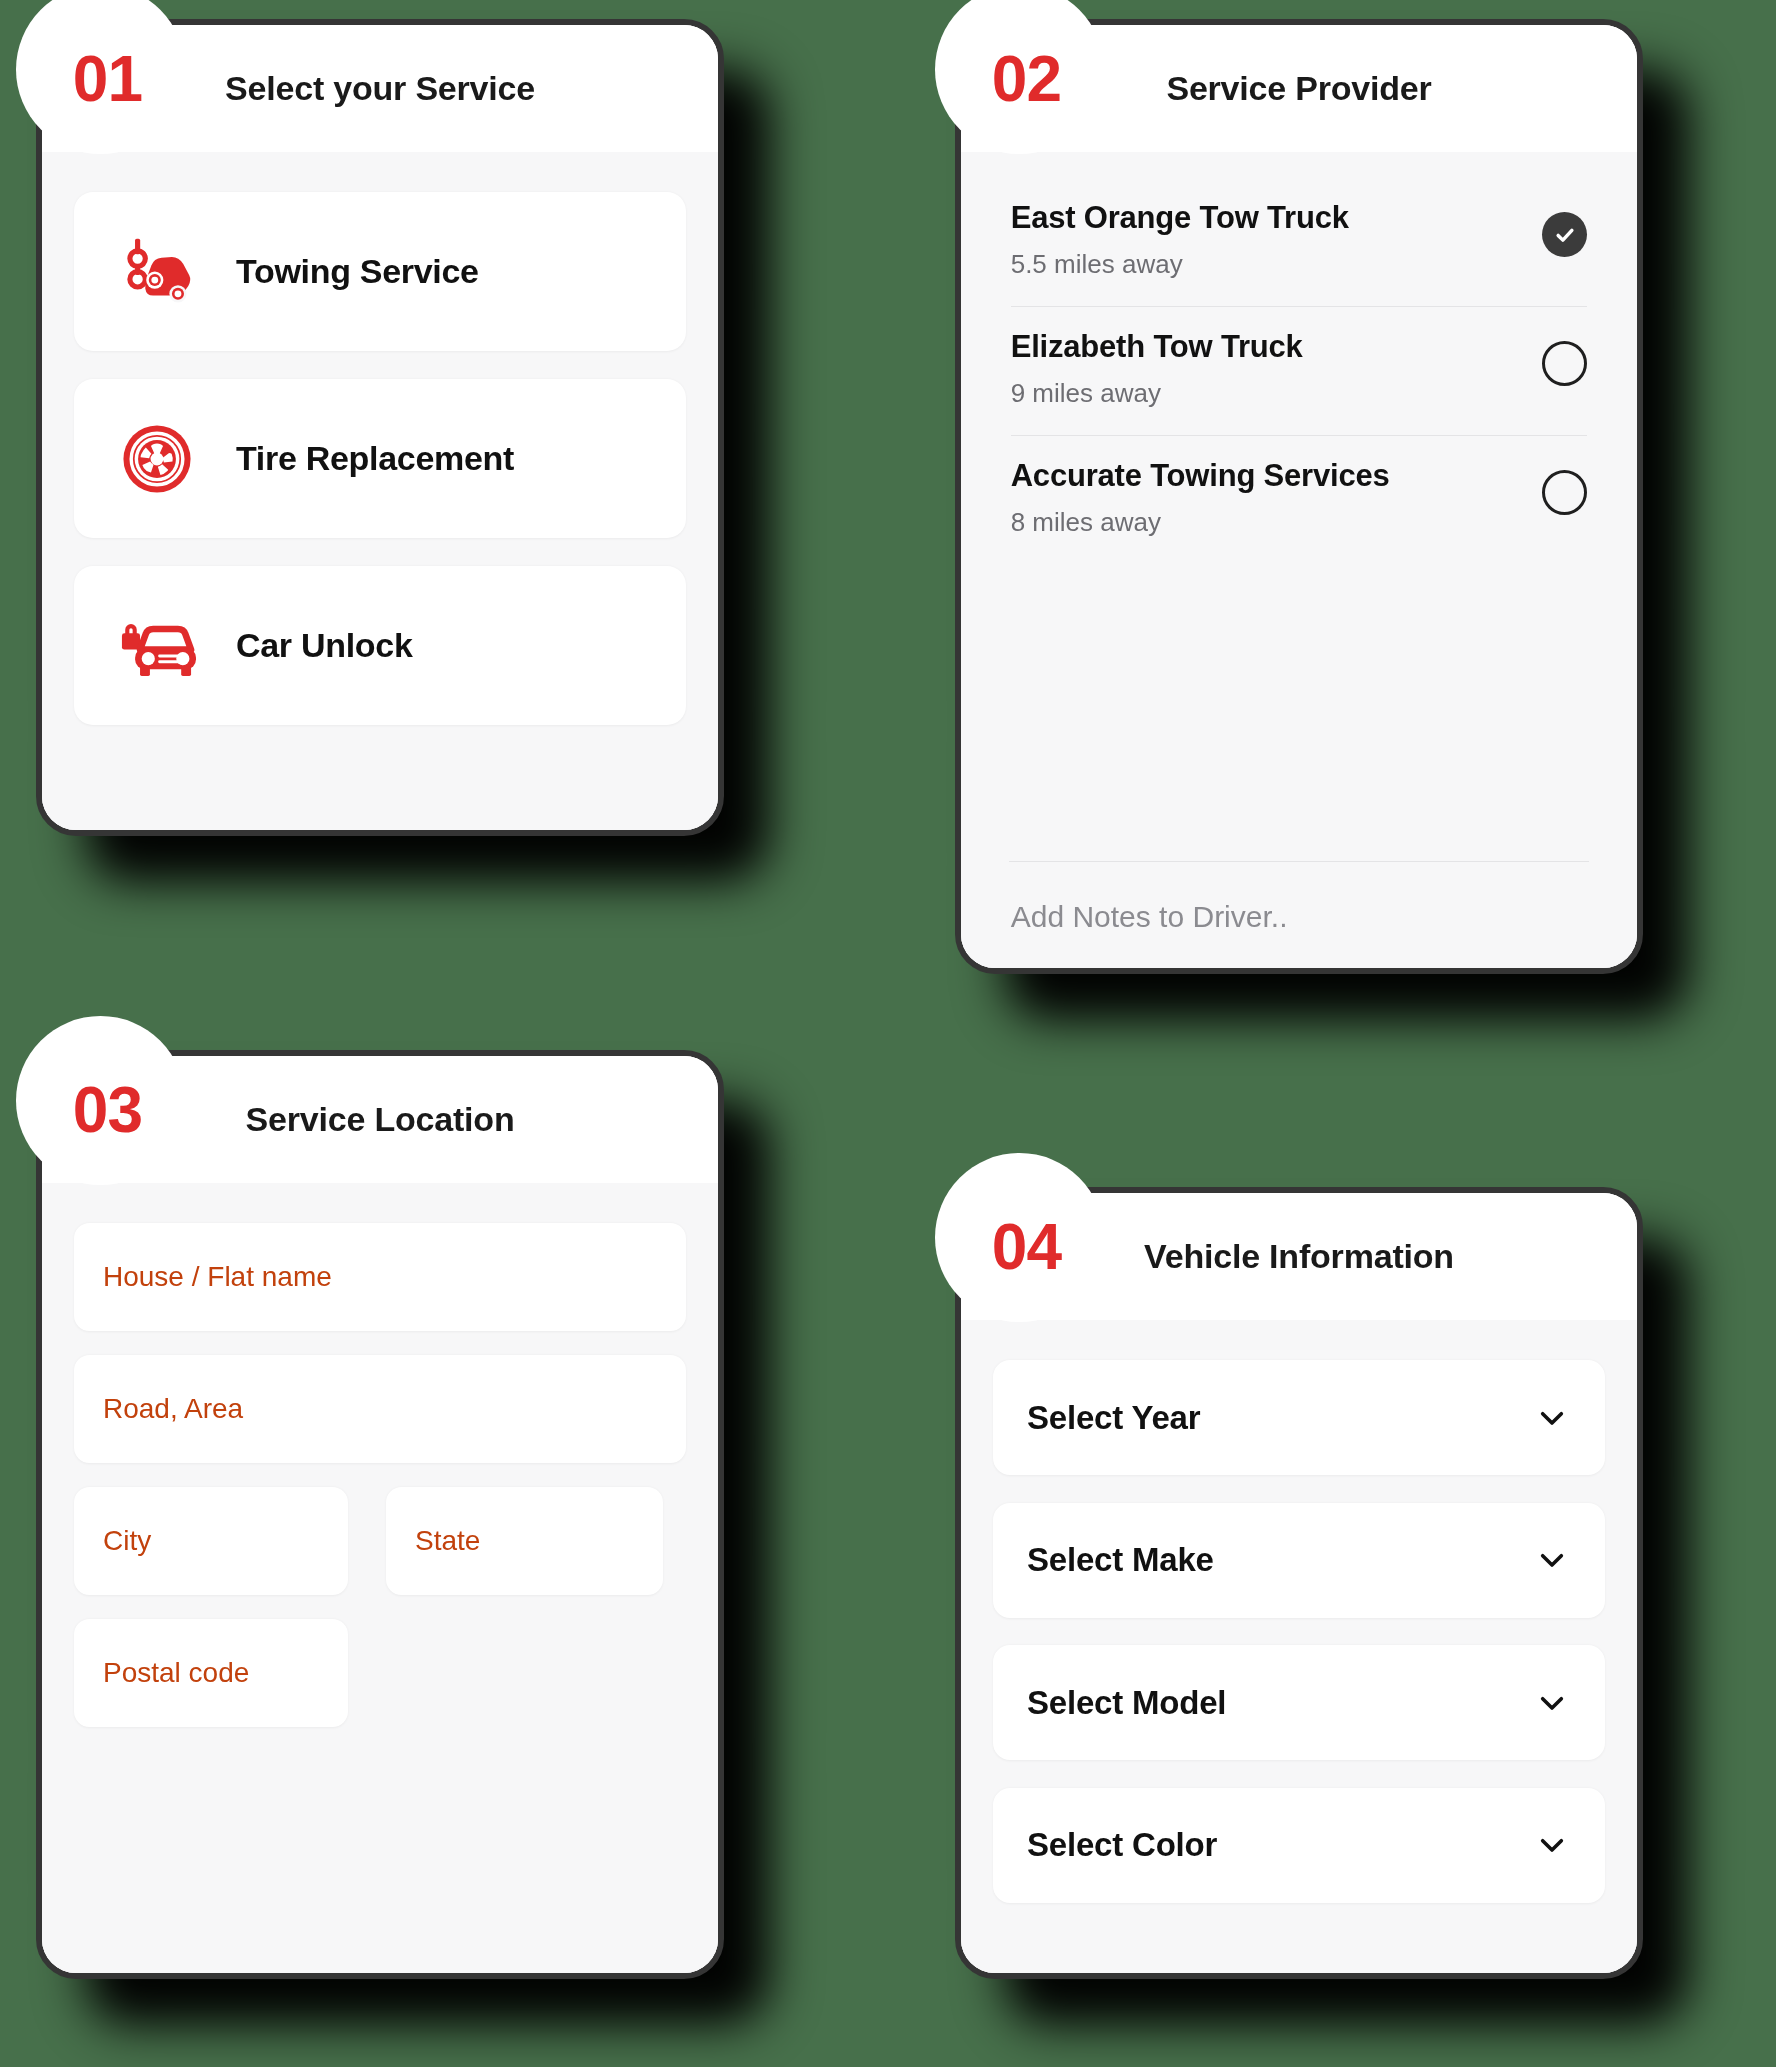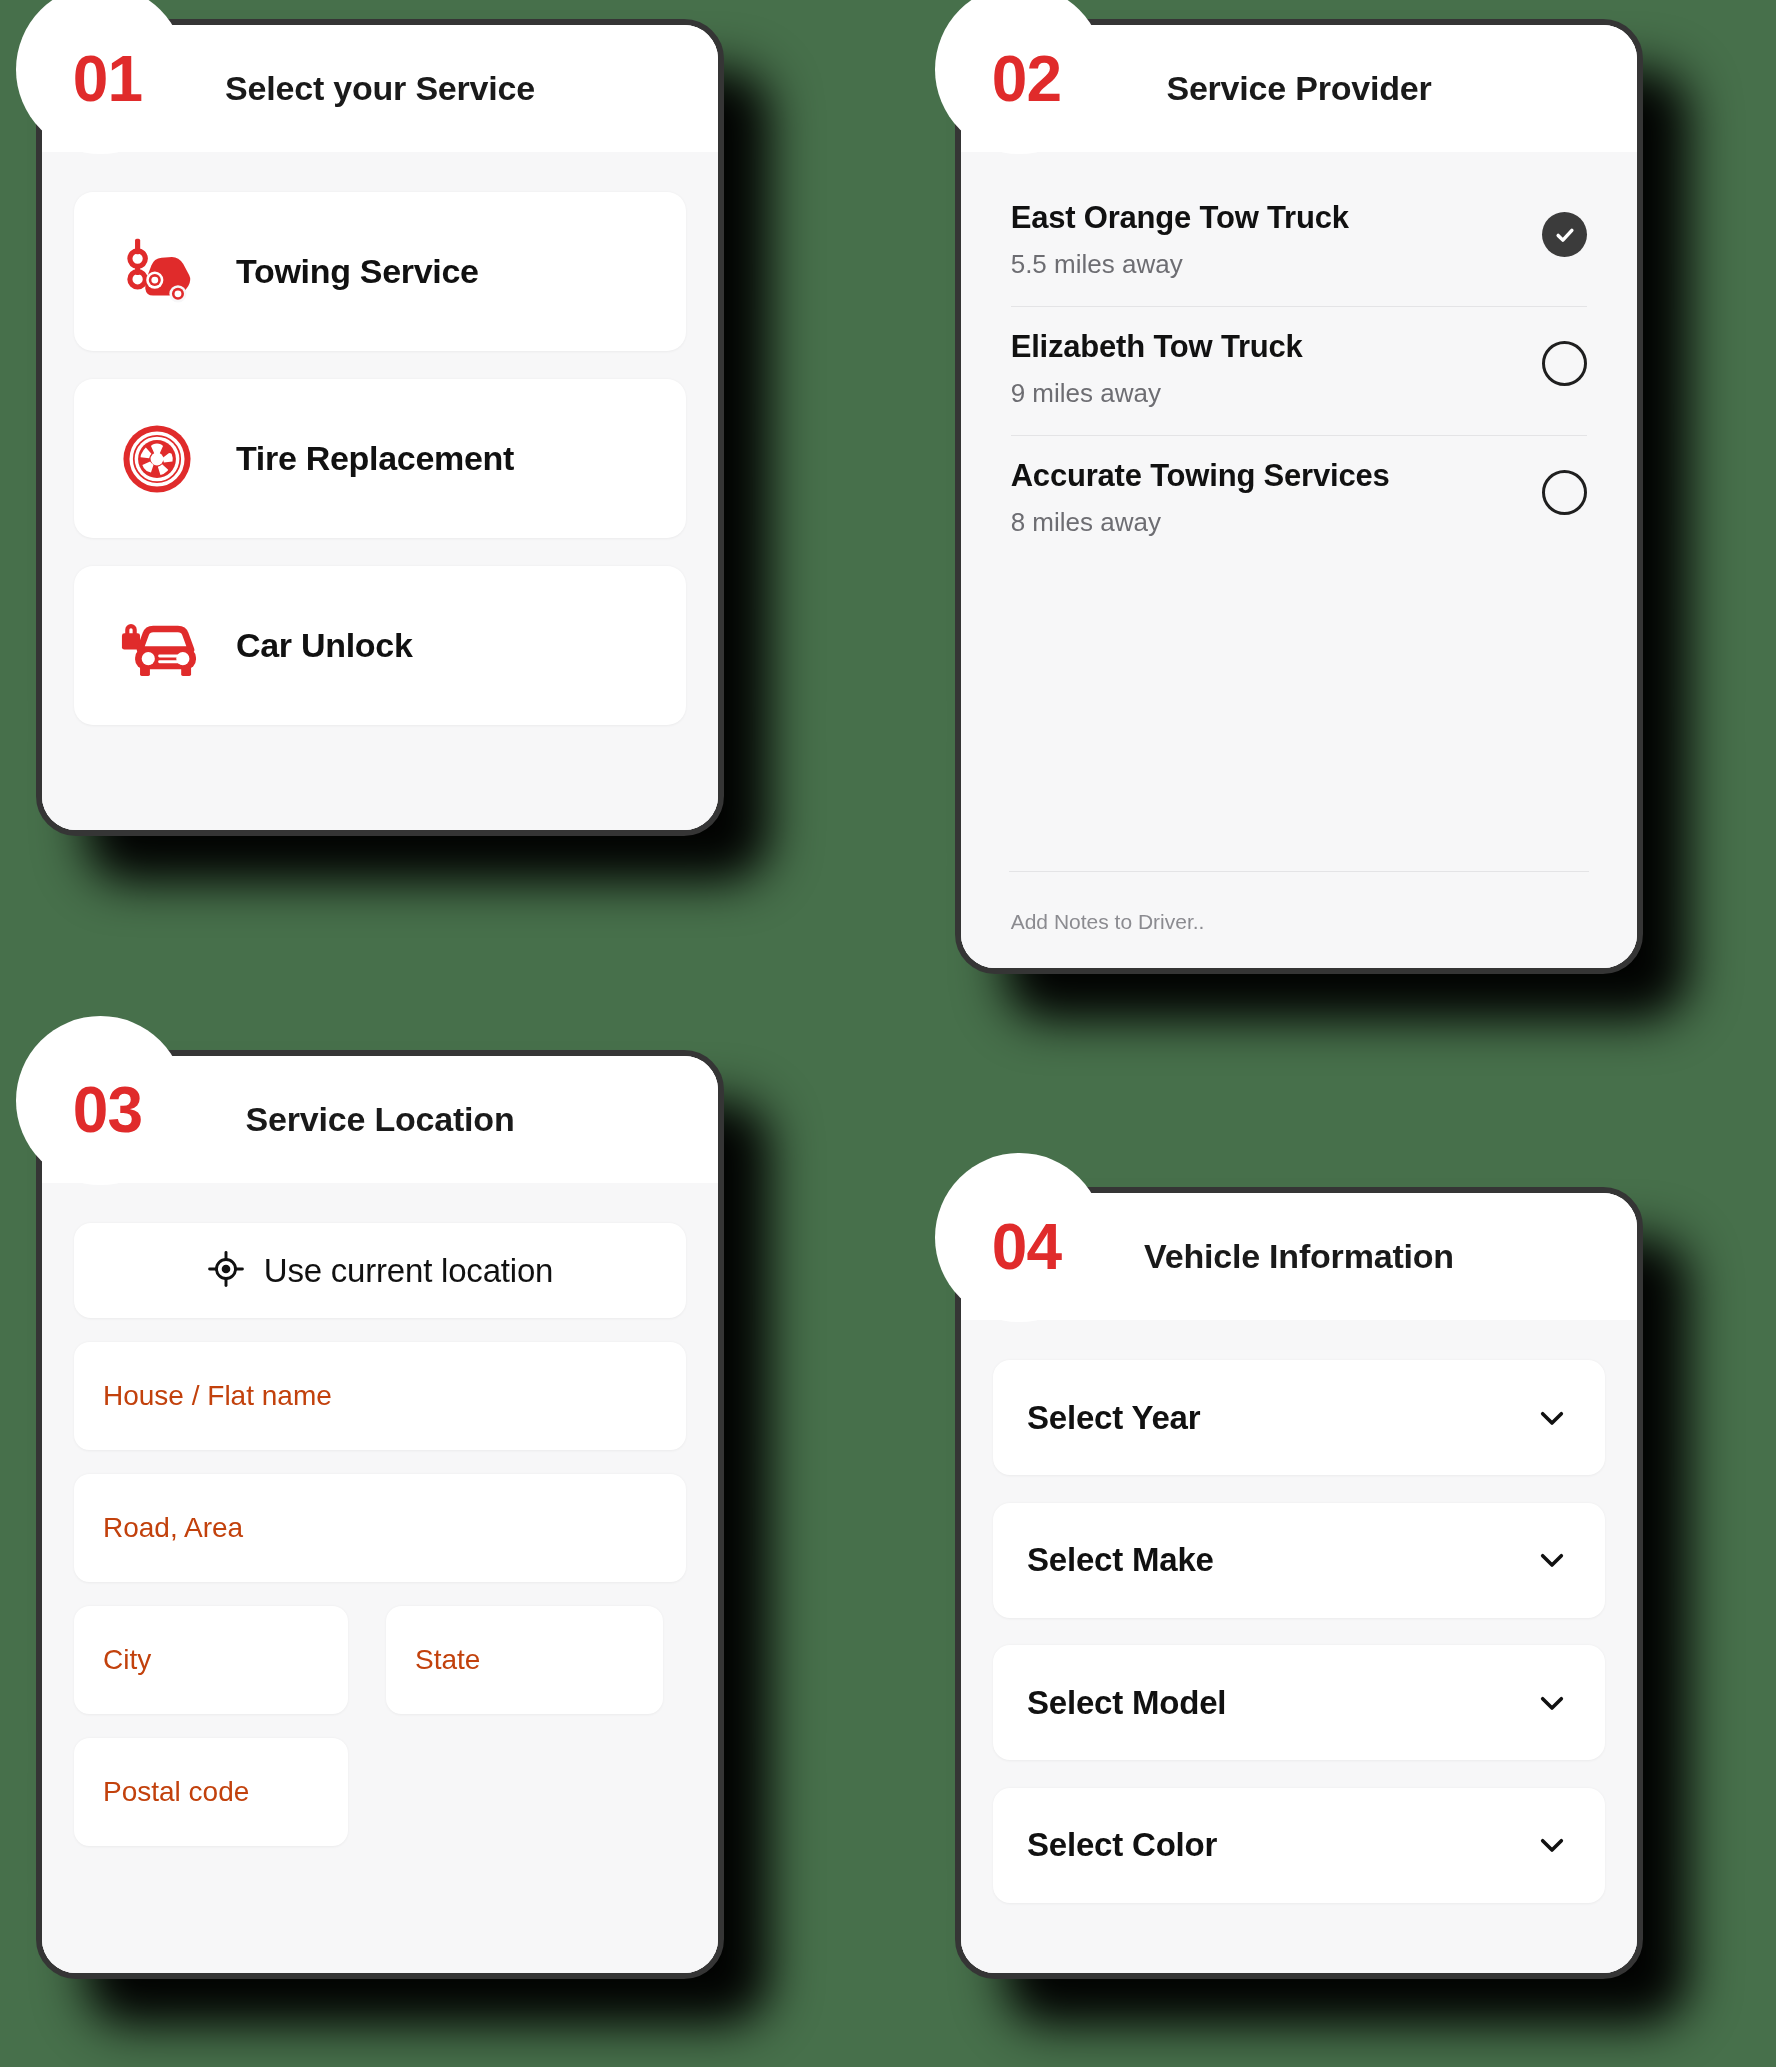--- a/index.html
+++ b/index.html
@@ -184,7 +184,7 @@
     flex: 0 0 auto;
     border-top: 1.7px solid #e4e4e6;
     padding: 38px 1.7px 34px;
-    font-size: 21px;
+    font-size: 30px;
     color: #8b8b90;
   }
 

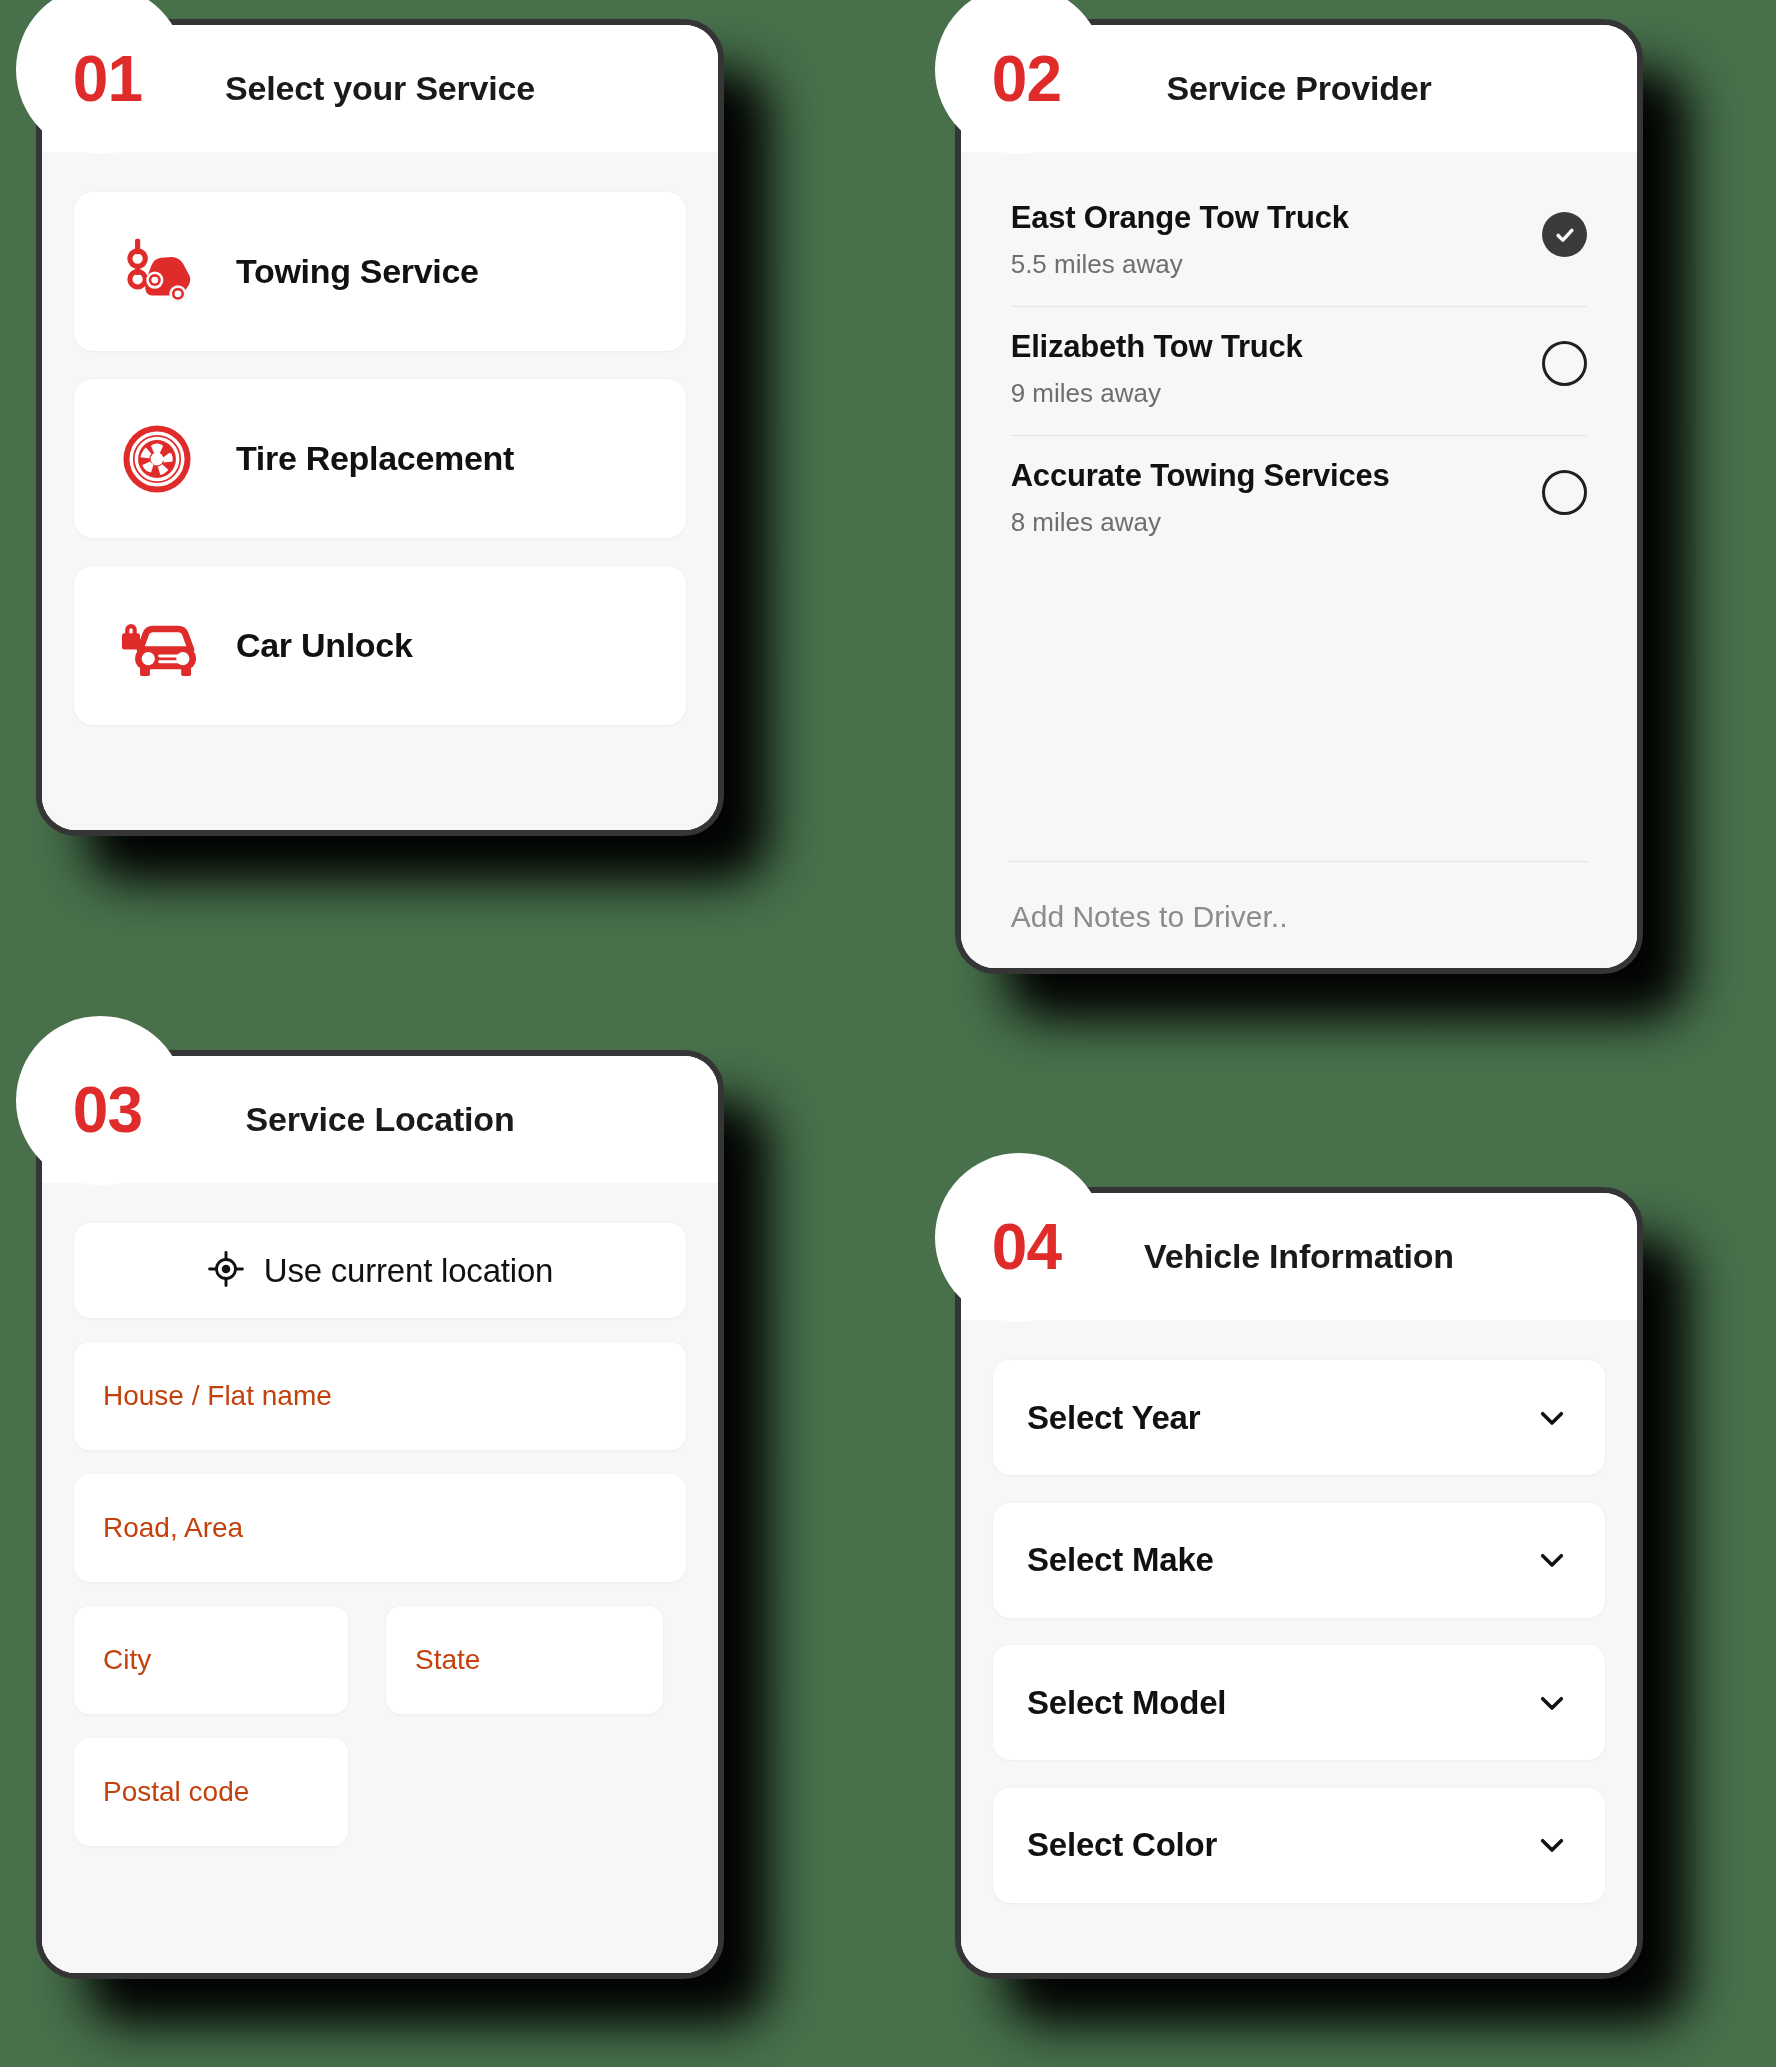--- a/index.html
+++ b/index.html
@@ -402,21 +402,6 @@
         <div class="card-body">
           <div class="loc-wrap">
 
-            <div class="loc-btn">
-              <span>
-                <svg width="38" height="38" viewBox="0 0 44 44">
-                  <circle cx="22" cy="22" r="11" fill="none" stroke="#111" stroke-width="3.4"></circle>
-                  <circle cx="22" cy="22" r="5" fill="#111"></circle>
-                  <g stroke="#111" stroke-width="3.4" stroke-linecap="round">
-                    <line x1="22" y1="3" x2="22" y2="10"></line>
-                    <line x1="22" y1="34" x2="22" y2="41"></line>
-                    <line x1="3" y1="22" x2="10" y2="22"></line>
-                    <line x1="34" y1="22" x2="41" y2="22"></line>
-                  </g>
-                </svg>
-              </span>
-              <span class="loc-btn-label">Use current location</span>
-            </div>
 
             <div class="fld">
               <span class="fld-ph">House / Flat name</span>

